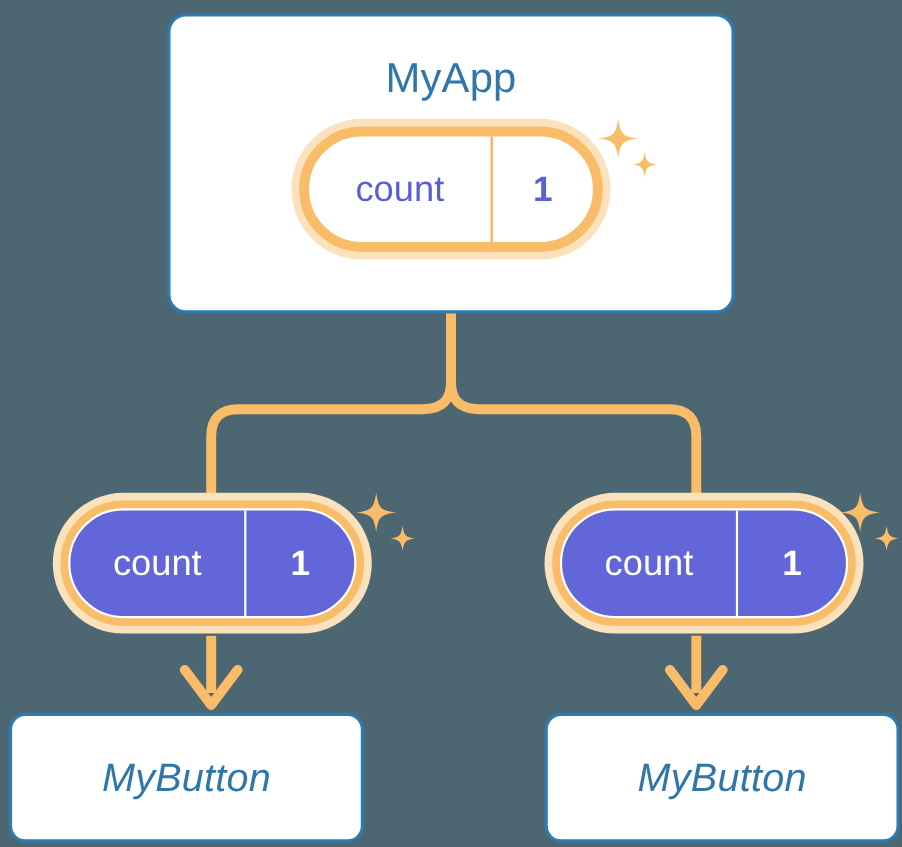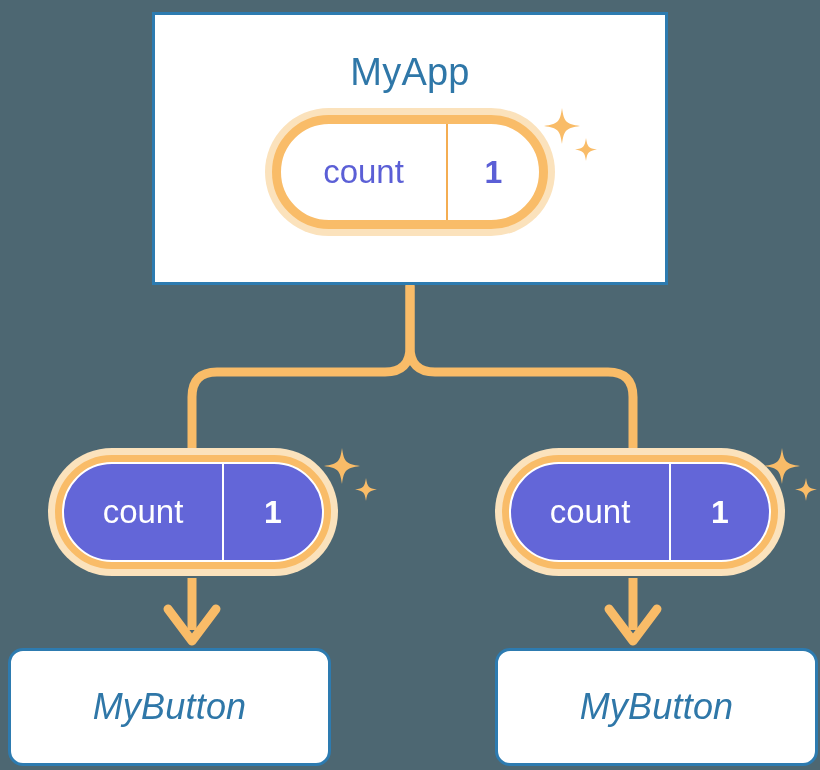--- a/index.html
+++ b/index.html
@@ -43,7 +43,7 @@
     top: 12px;
     width: 516px;
     height: 273px;
-    border-radius: 0;
+    border-radius: 17px;
   }
   .btn-card {
     width: 323px;

